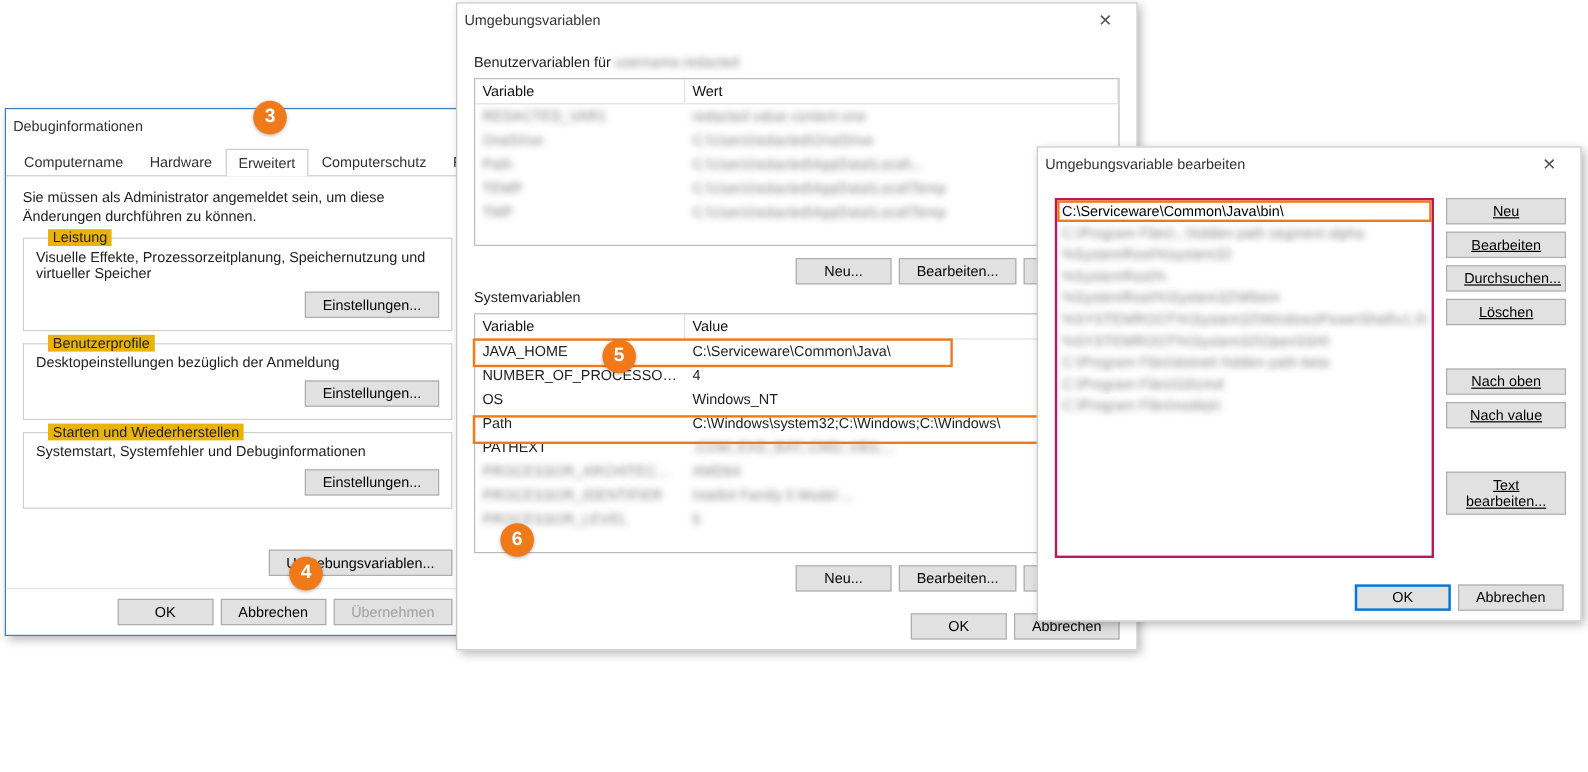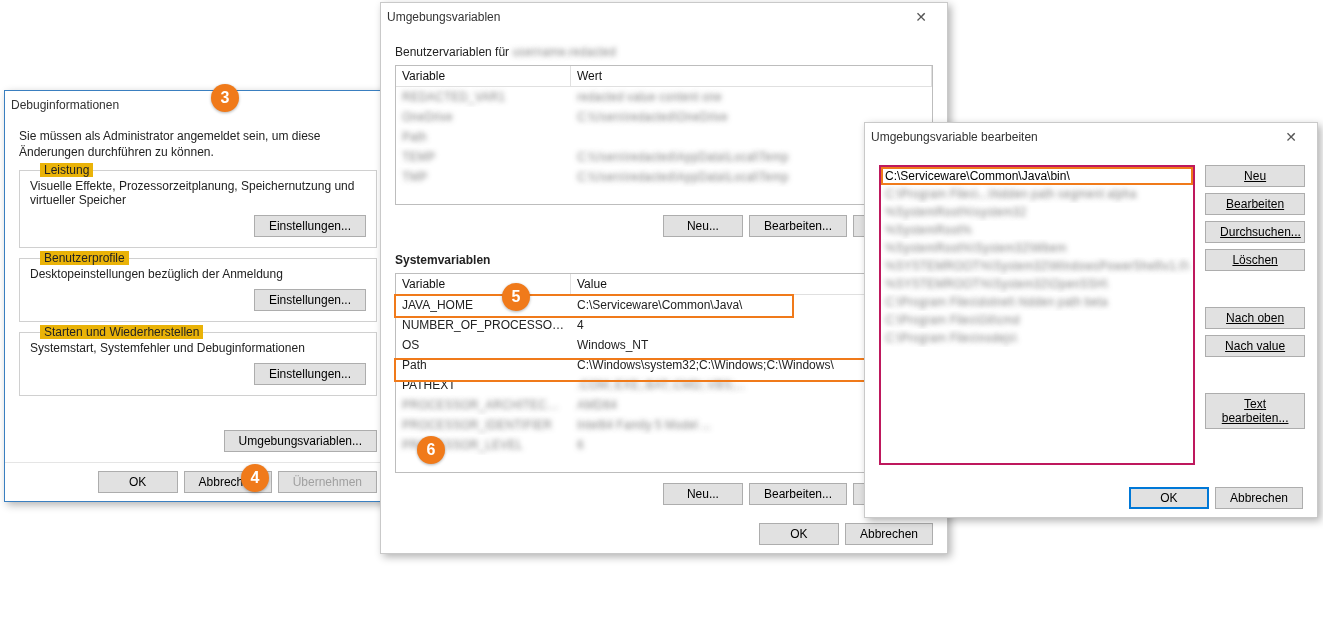--- a/index.html
+++ b/index.html
@@ -58,6 +58,13 @@
 <div class="window" style="left:4px; top:90px; width:388px;">
   <div class="titlebar">
     <span class="title">Debuginformationen</span>
+  </div>
+  <div class="tabs">
+    <div class="tab">Computername</div>
+    <div class="tab">Hardware</div>
+    <div class="tab active">Erweitert</div>
+    <div class="tab">Computerschutz</div>
+    <div class="tab">Remote</div>
   </div>
   <div class="content">
     <div class="note">Sie müssen als Administrator angemeldet sein, um diese Änderungen durchführen zu können.</div>

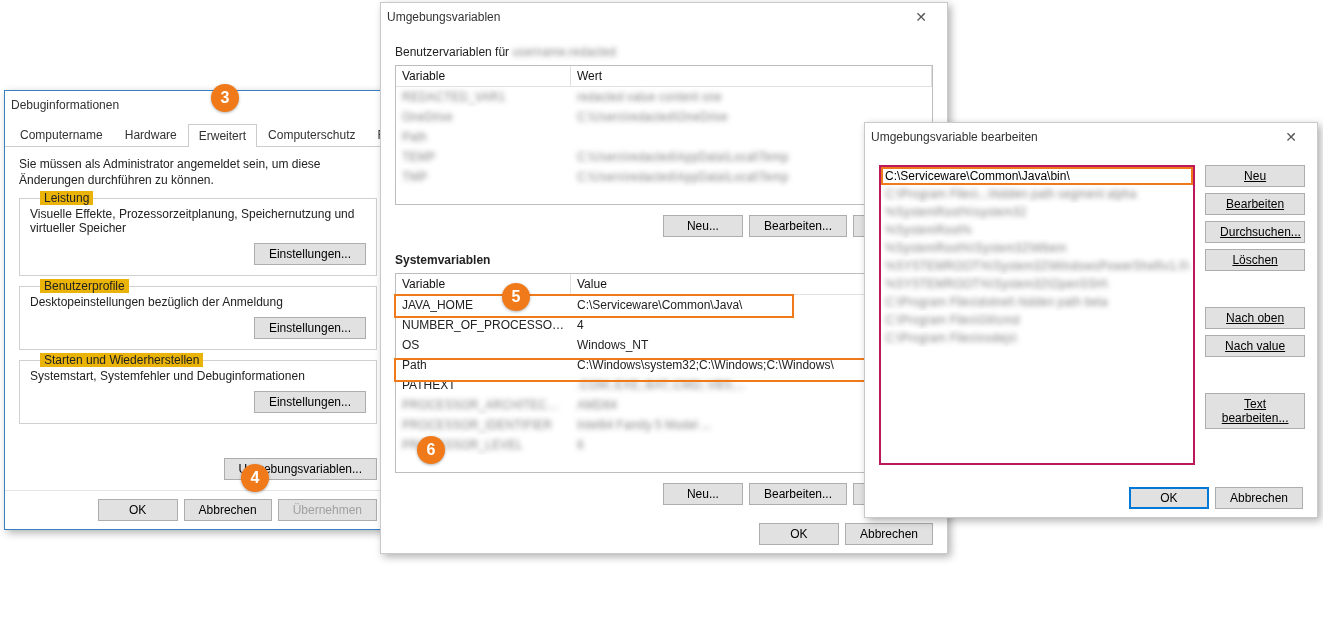--- a/index.html
+++ b/index.html
@@ -124,6 +124,7 @@
           </div>
           <div class="trow">
             <div class="tcell var blurred">Path</div>
+            <div class="tcell val blurred">C:\Users\redacted\AppData\Local\...</div>
           </div>
           <div class="trow">
             <div class="tcell var blurred">TEMP</div>

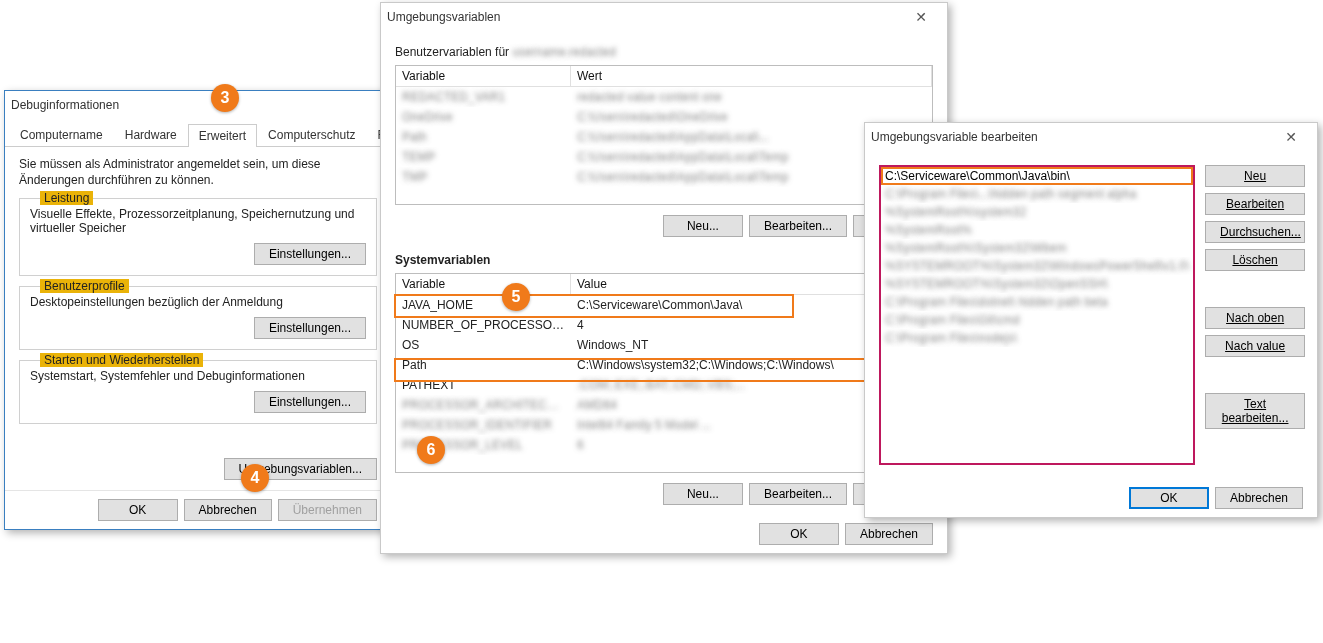--- a/index.html
+++ b/index.html
@@ -142,7 +142,7 @@
       <button>Löschen</button>
     </div>
 
-    <div class="section-label" style="margin-top:16px;font-weight:bold;">Systemvariablen</div>
+    <div class="section-label" style="margin-top:4px;">Systemvariablen</div>
     <div class="table" style="height:200px; position:relative;">
       <div class="trow head">
         <div class="tcell var">Variable</div>

